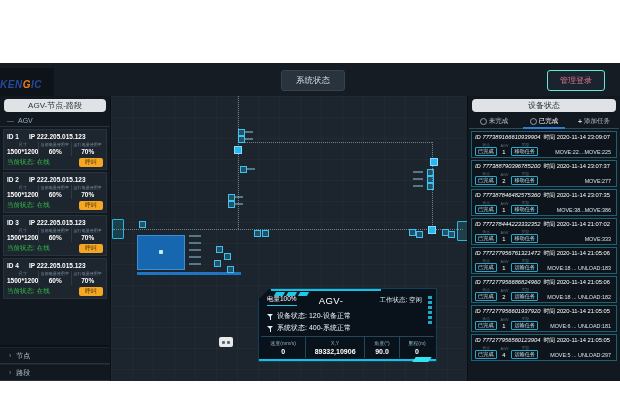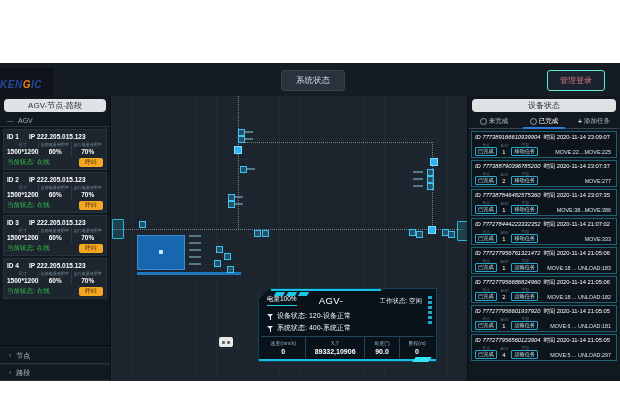--- a/index.html
+++ b/index.html
@@ -75,7 +75,7 @@
   .hud-dashes i{width:4px;height:3px;background:#1ec8e8;opacity:.85;}
   .hud-bottom{position:absolute;left:0;bottom:0;width:100%;height:2px;background:#17bfe0;}
   .hud-notch{position:absolute;right:6px;bottom:-1px;width:16px;height:5px;background:#35e2f2;transform:skewX(-35deg);}
-  .hud-row1{position:absolute;left:8px;top:6px;right:14px;display:flex;align-items:flex-end;color:#fff;}
+  .hud-row1{position:absolute;left:8px;top:6px;right:14px;display:flex;align-items:center;color:#fff;}
   .hud-batt{font-size:6.5px;border-bottom:1px solid #1ec8e8;padding-bottom:1px;}
   .hud-title{font-size:9.5px;margin-left:22px;letter-spacing:.5px;}
   .hud-work{margin-left:auto;font-size:6.5px;color:#dfeaf2;}

